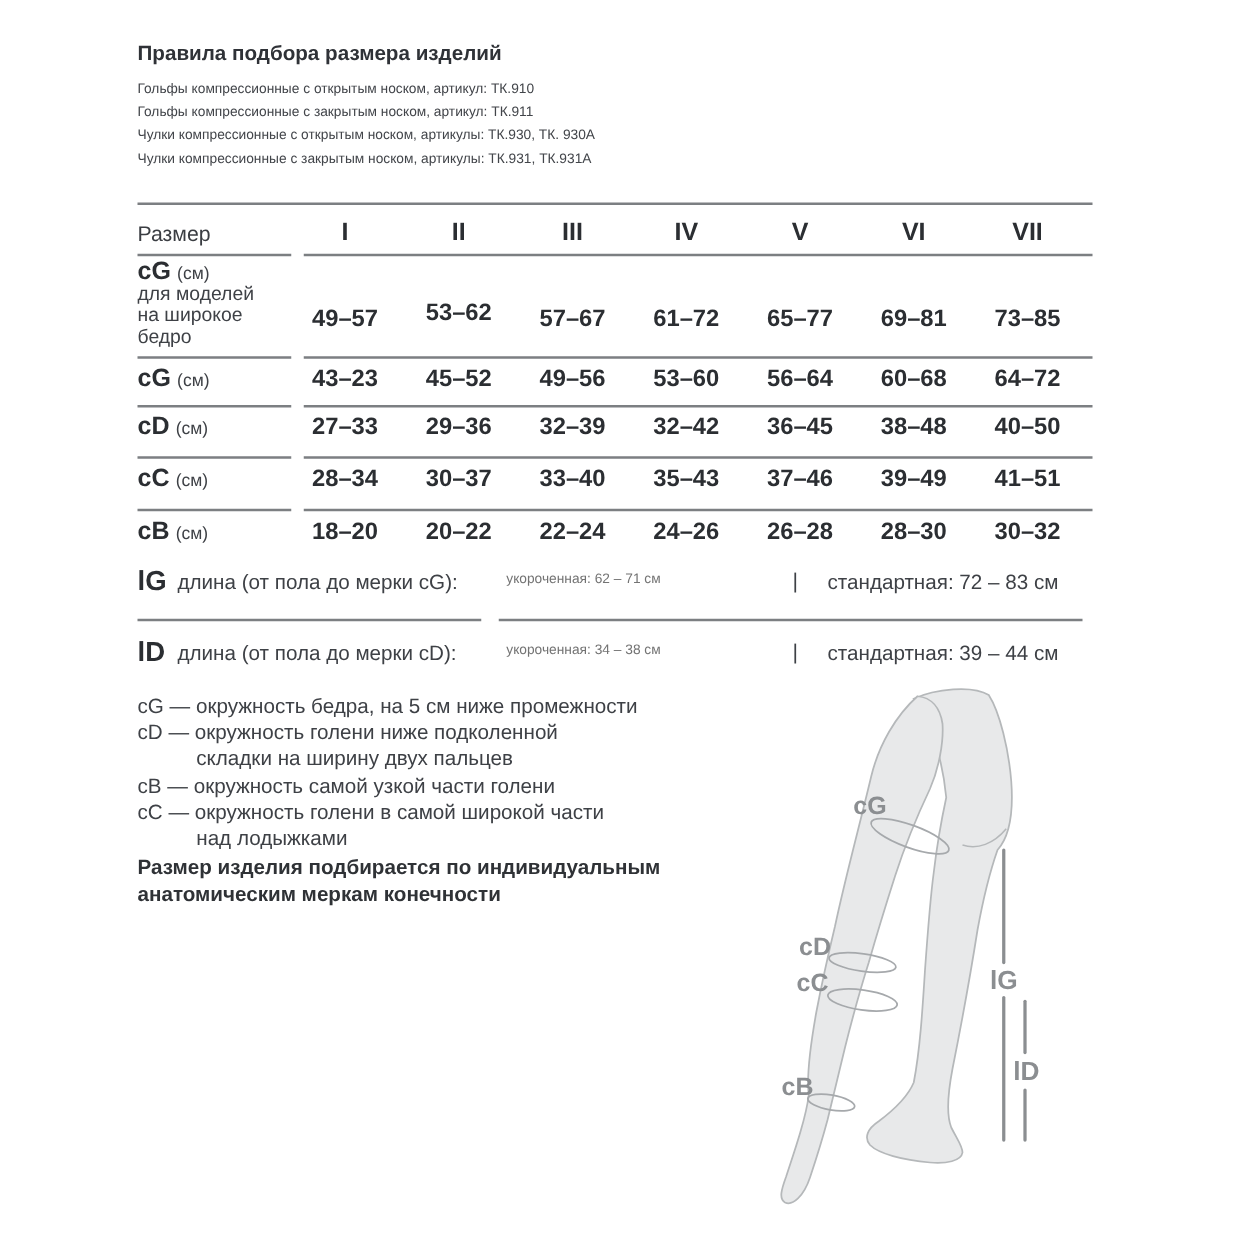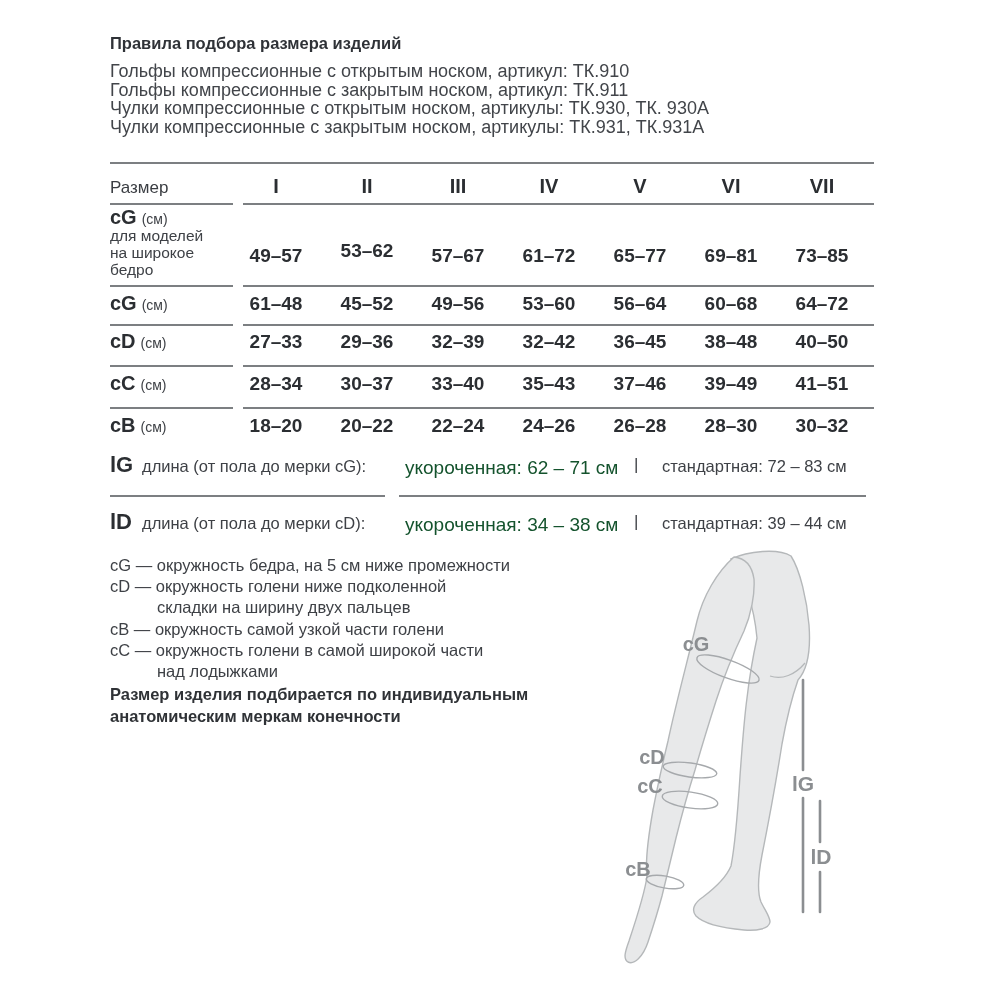--- a/index.html
+++ b/index.html
@@ -17,7 +17,7 @@
   }
   .products{
     position:absolute;left:110px;top:62px;
-    font-size:18px;line-height:18.6px;color:#42454a;white-space:nowrap;
+    font-size:11px;line-height:18.6px;color:#42454a;white-space:nowrap;
   }
   .corner-label{
     position:absolute;left:110px;top:178px;

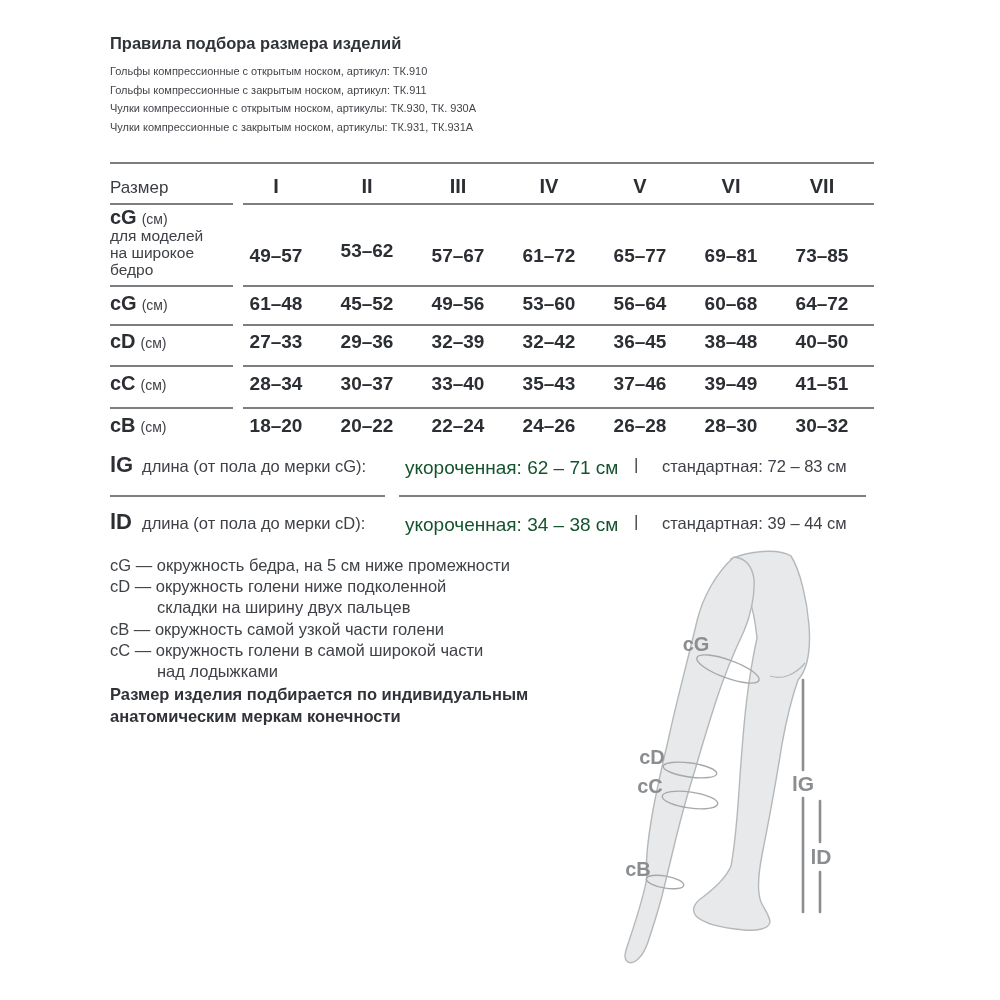--- a/index.html
+++ b/index.html
@@ -110,7 +110,7 @@
       <div class="val" style="left: 686px; top: 245px;">69–81</div>
       <div class="val" style="left: 777px; top: 245px;">73–85</div>
       <div class="rowlabel" style="top: 292px;"><span class="mlabel">cG</span><span class="munit">(см)</span></div>
-      <div class="val" style="left: 231px; top: 293px;">61–48</div>
+      <div class="val" style="left: 231px; top: 293px;">43–23</div>
       <div class="val" style="left: 322px; top: 293px;">45–52</div>
       <div class="val" style="left: 413px; top: 293px;">49–56</div>
       <div class="val" style="left: 504px; top: 293px;">53–60</div>

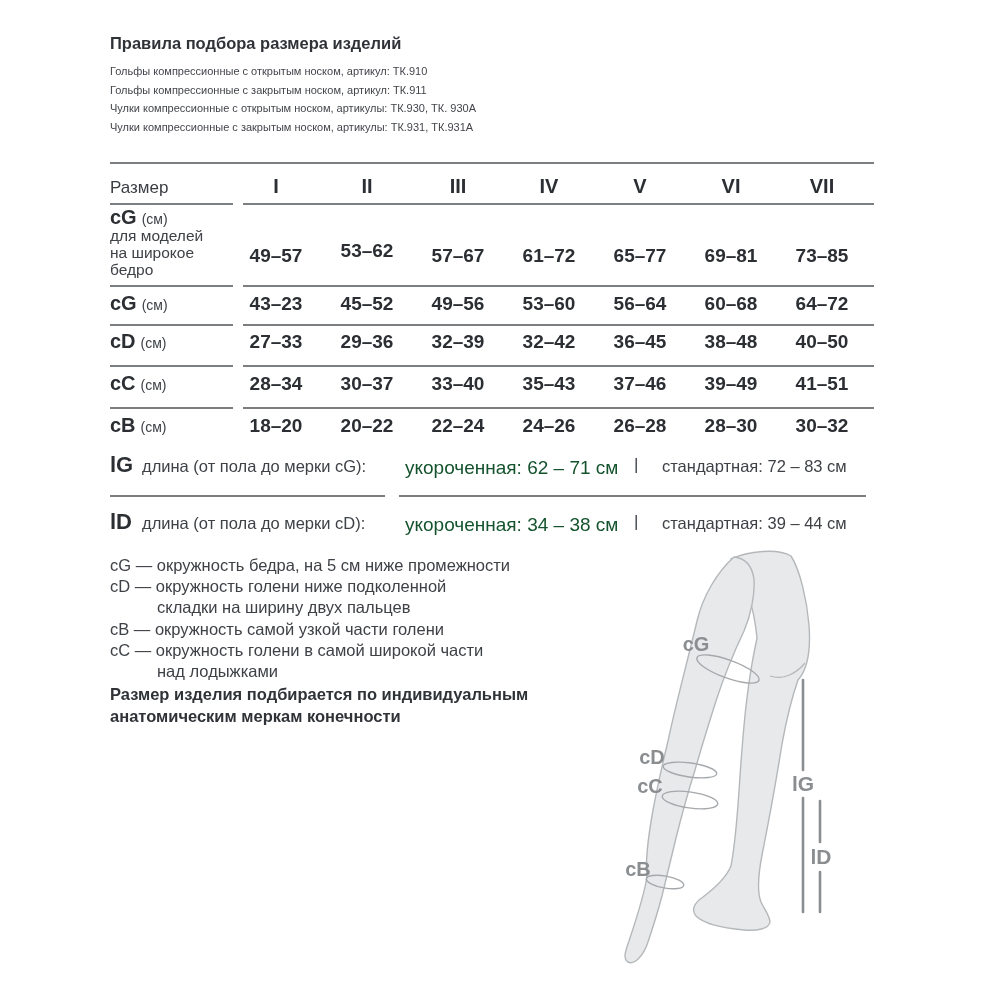--- a/index.html
+++ b/index.html
@@ -38,7 +38,7 @@
   .lenrow{position:absolute;left:110px;width:770px;height:30px;}
   .lenrow .llabel{position:absolute;left:0;top:0;font-size:22px;font-weight:bold;color:#2b2e32;}
   .lenrow .ldesc{position:absolute;left:32px;top:5px;font-size:16.5px;color:#3e4146;white-space:nowrap;}
-  .lenrow .lv1{position:absolute;left:295px;top:5px;font-size:19px;color:#14532d;white-space:nowrap;}
+  .lenrow .lv1{position:absolute;left:295px;top:5px;font-size:11px;color:#737373;white-space:nowrap;}
   .lenrow .lbar{position:absolute;left:524px;top:3px;font-size:17px;color:#3e4146;}
   .lenrow .lv2{position:absolute;left:552px;top:5px;font-size:16.5px;color:#3e4146;white-space:nowrap;}
   .defs{

